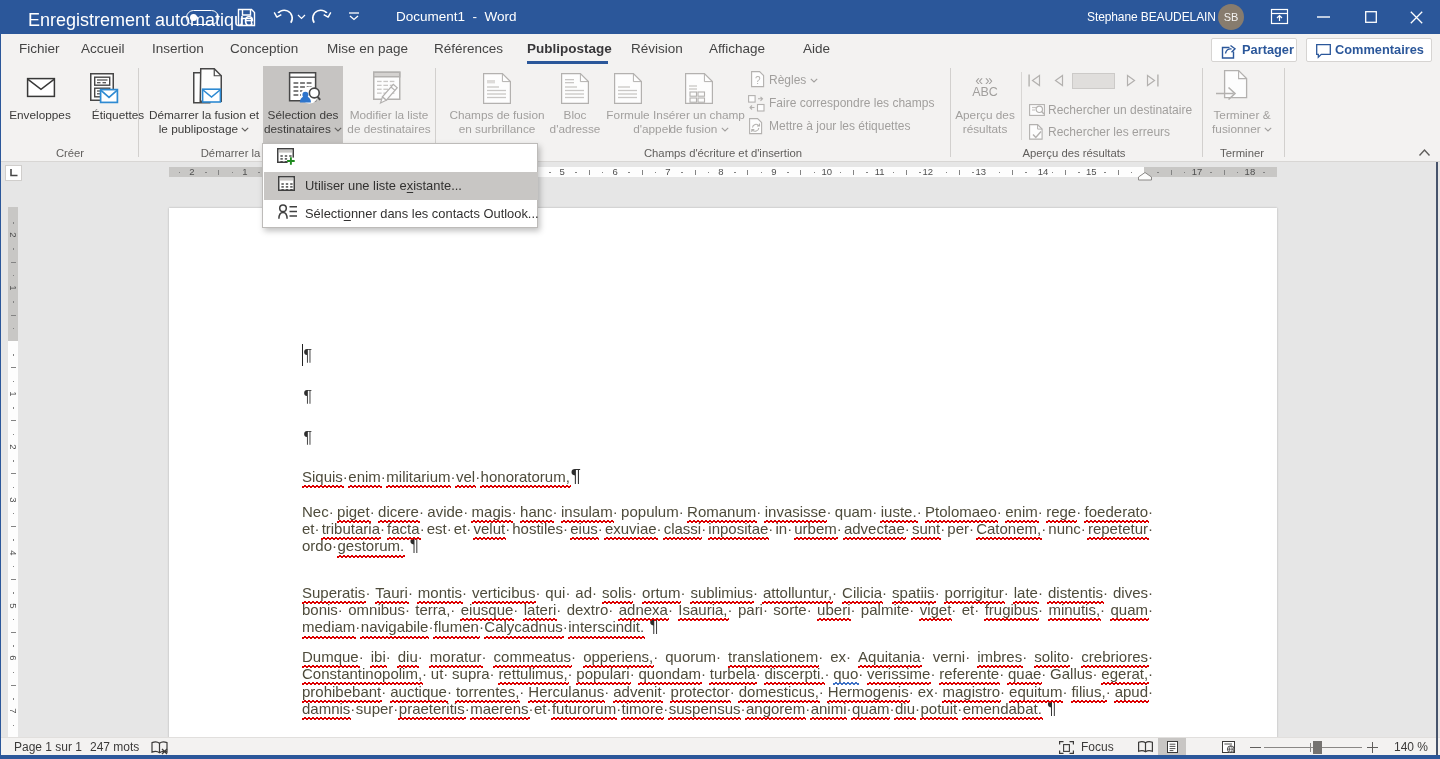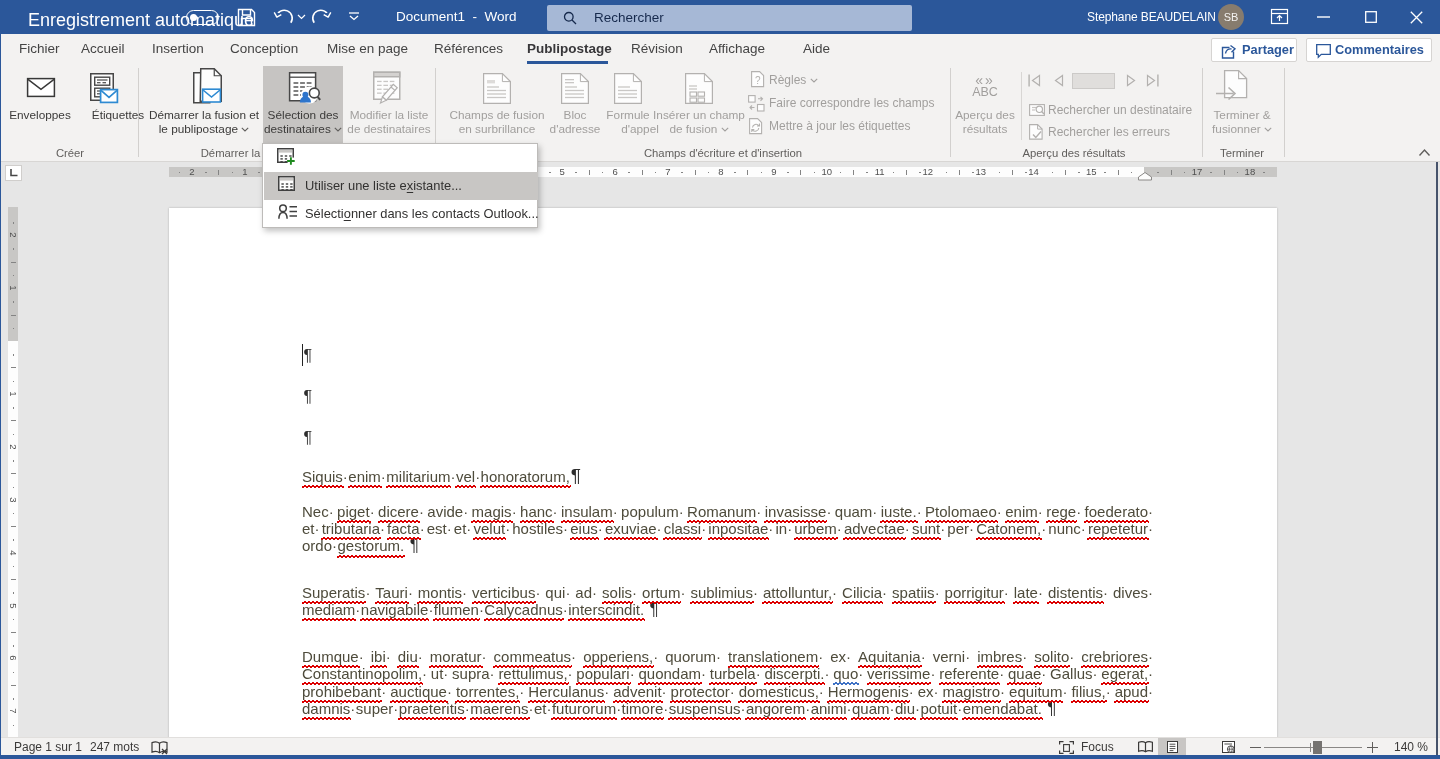--- a/index.html
+++ b/index.html
@@ -72,13 +72,6 @@
     <path d="M2 4 l4 3.5 L10 4" fill="none" stroke="#fff" stroke-width="1.3"></path>
   </svg>
   <div class="t" style="left:396px;top:9px;font-size:13.5px">Document1&nbsp;&nbsp;-&nbsp;&nbsp;Word</div>
-  <div id="search">
-    <svg style="left:16px;top:6px" width="14" height="14" viewBox="0 0 14 14">
-          <circle cx="5.8" cy="5.8" r="4.3" fill="none" stroke="#16294c" stroke-width="1.3"></circle>
-          <line x1="9" y1="9" x2="13" y2="13" stroke="#16294c" stroke-width="1.3"></line>
-        </svg>
-    <div class="ab" style="left:47px;top:5px;font-size:13.5px">Rechercher</div>
-  </div>
   <div class="t" style="left:1087px;top:10px;font-size:12px;letter-spacing:-0.1px">Stephane BEAUDELAIN</div>
   <div class="ab" style="left:1218px;top:4px;width:26px;height:26px;border-radius:50%;background:#877c6e;color:#f3f2f1;font-size:11px;text-align:center;line-height:26px">SB</div>
   <svg style="left:1271px;top:9px" width="17" height="15" viewBox="0 0 17 15">

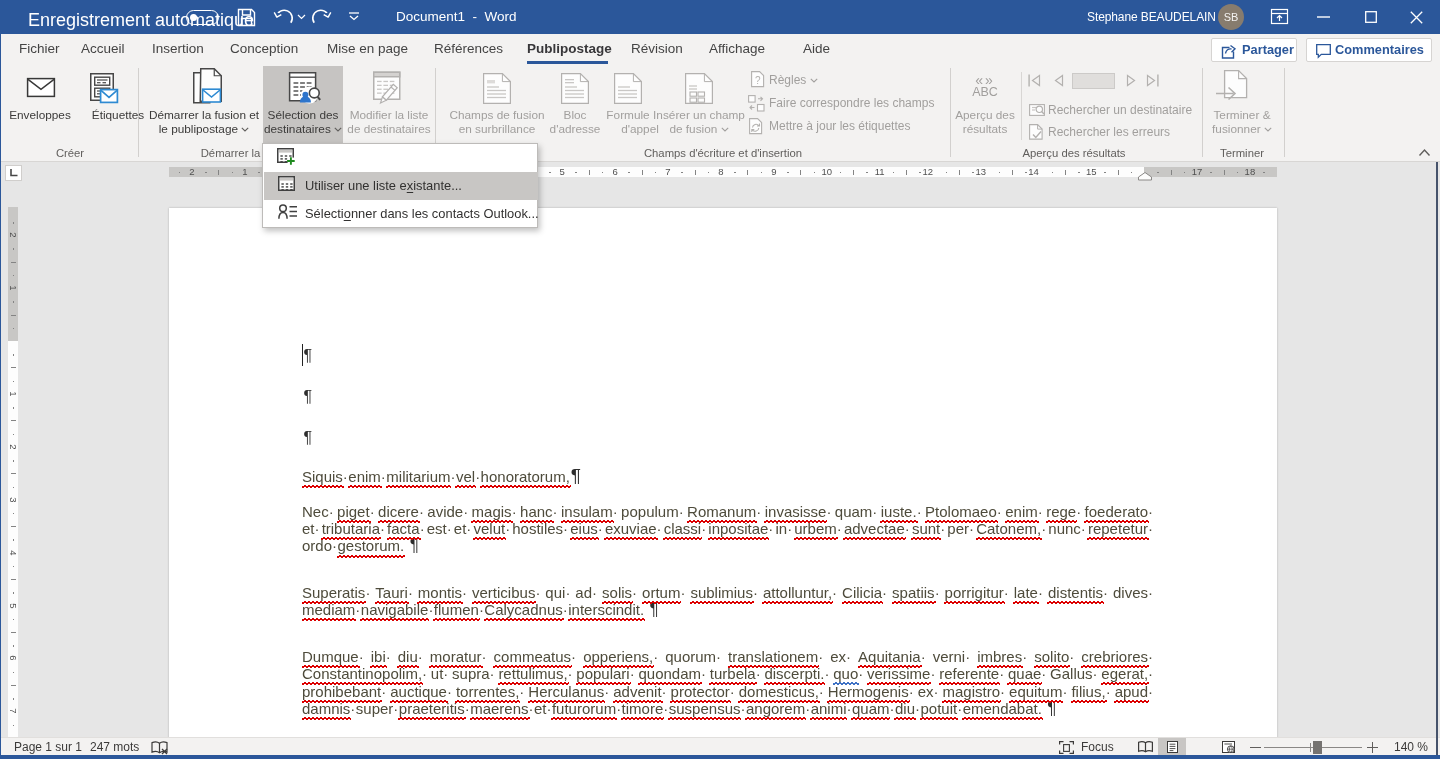--- a/index.html
+++ b/index.html
@@ -243,7 +243,7 @@
         <line x1="4" y1="24.5" x2="23" y2="24.5" stroke="#c9c7c5" stroke-width="1.3"></line>
       </svg>
 <div class="blabel" style="left:528px;top:44px;color:#a19f9d">Formule</div>
-<div class="blabel" style="left:540px;top:58px;color:#a19f9d">d'appel</div>
+<div class="blabel" style="left:552px;top:58px;color:#a19f9d">d'appel</div>
 <svg style="left:685px;top:9px" width="28" height="31" viewBox="0 0 28 31">
         <path d="M0.6 0.6 h18.8 l8.0 8.0 v21.8 h-26.8 z" fill="#fdfdfd" stroke="#b3b1af" stroke-width="1.2"></path>
         <path d="M19.4 0.6 v8.0 h8.0" fill="none" stroke="#b3b1af" stroke-width="1"></path>

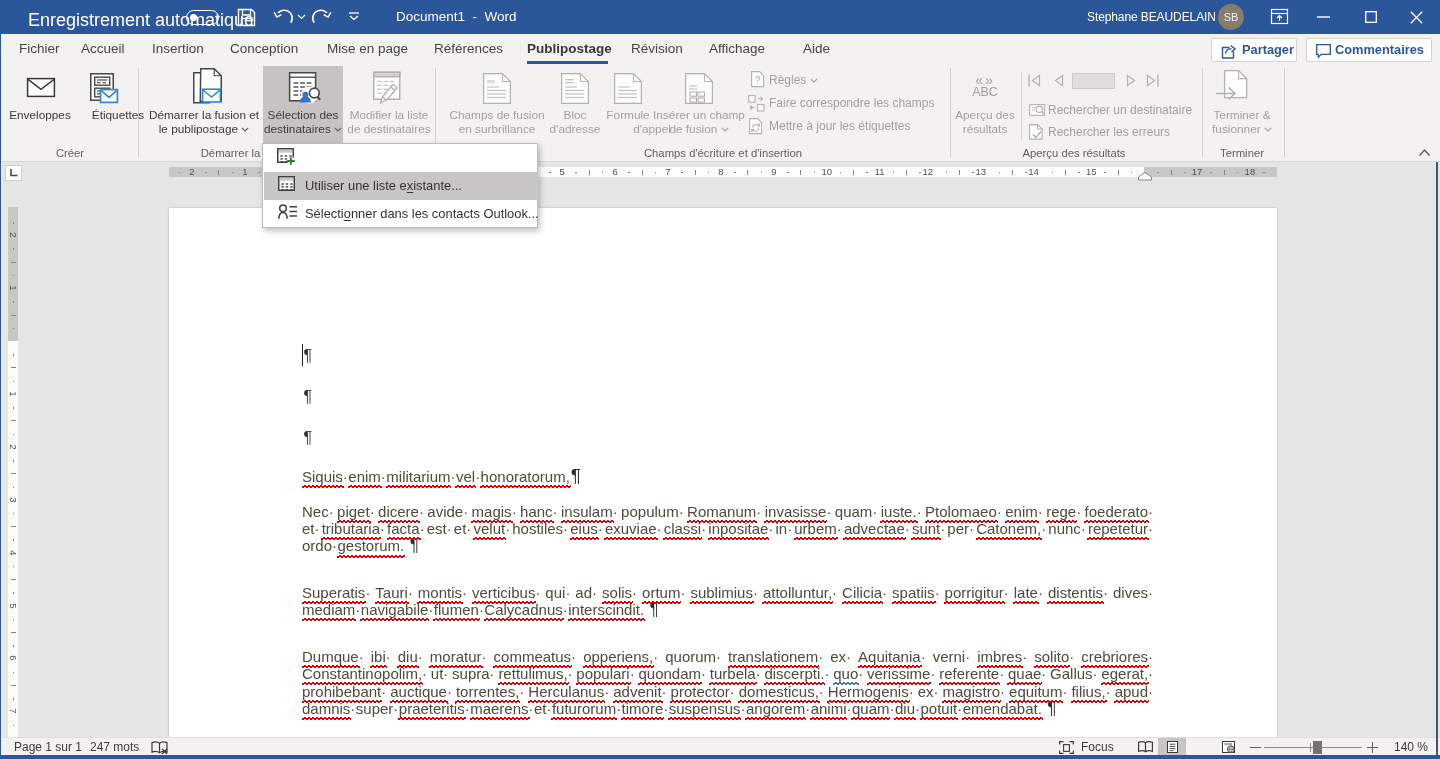--- a/index.html
+++ b/index.html
@@ -435,7 +435,7 @@
 <div class="tick" style="left:998.6px;top:9.5px;width:1.5px;height:1.5px"></div>
 <div class="tick" style="left:1011.8px;top:7.5px;width:1px;height:5px"></div>
 <div class="tick" style="left:1025.1px;top:9.5px;width:1.5px;height:1.5px"></div>
-<div class="rnum" style="left:1038.3px;top:5px;width:20px;text-align:left;margin-left:-10px">14</div>
+<div class="rnum" style="left:1038.3px;top:5px;width:20px;text-align:right;margin-left:-10px">14</div>
 <div class="tick" style="left:1051.5px;top:9.5px;width:1.5px;height:1.5px"></div>
 <div class="tick" style="left:1064.8px;top:7.5px;width:1px;height:5px"></div>
 <div class="tick" style="left:1078.0px;top:9.5px;width:1.5px;height:1.5px"></div>

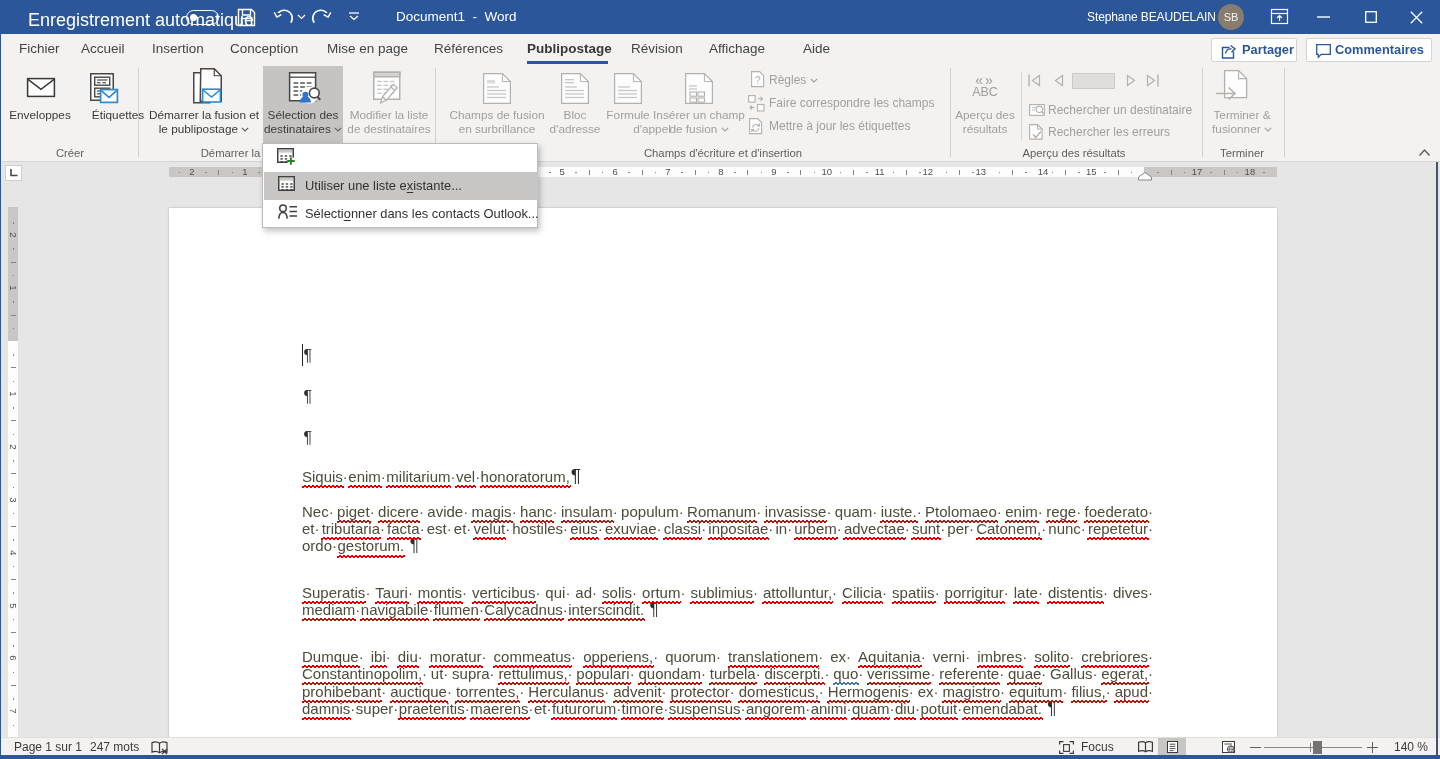--- a/index.html
+++ b/index.html
@@ -508,6 +508,7 @@
 </div>
 <div class="ln" style="top:421.6px">
 <div class="jl"><s>Superatis</s>· <s>Tauri</s>· <s>montis</s>· <s>verticibus</s>· qui· ad· <s>solis</s>· <s>ortum</s>· <s>sublimius</s>· <s>attolluntur,</s>· <s>Cilicia</s>· <s>spatiis</s>· <s>porrigitur</s>· <s>late</s>· <s>distentis</s>· dives·</div>
+<div class="jl">bonis· omnibus· terra,· <s>eiusque</s>· <s>lateri</s>· dextro· <s>adnexa</s>· <s>Isauria,</s>· pari· sorte· <s>uberi</s>· palmite· <s>viget</s>· et· <s>frugibus</s>· <s>minutis,</s>· <s>quam</s>·</div>
 <div class=""><s>mediam</s>· <s>navigabile</s>· <s>flumen</s>· <s>Calycadnus</s>· <s>interscindit.</s>&nbsp;<span class="pil" style="font-size:17.5px;margin-left:5px;word-spacing:0">¶</span></div>
 </div>
 <div class="ln" style="top:485.7px">

